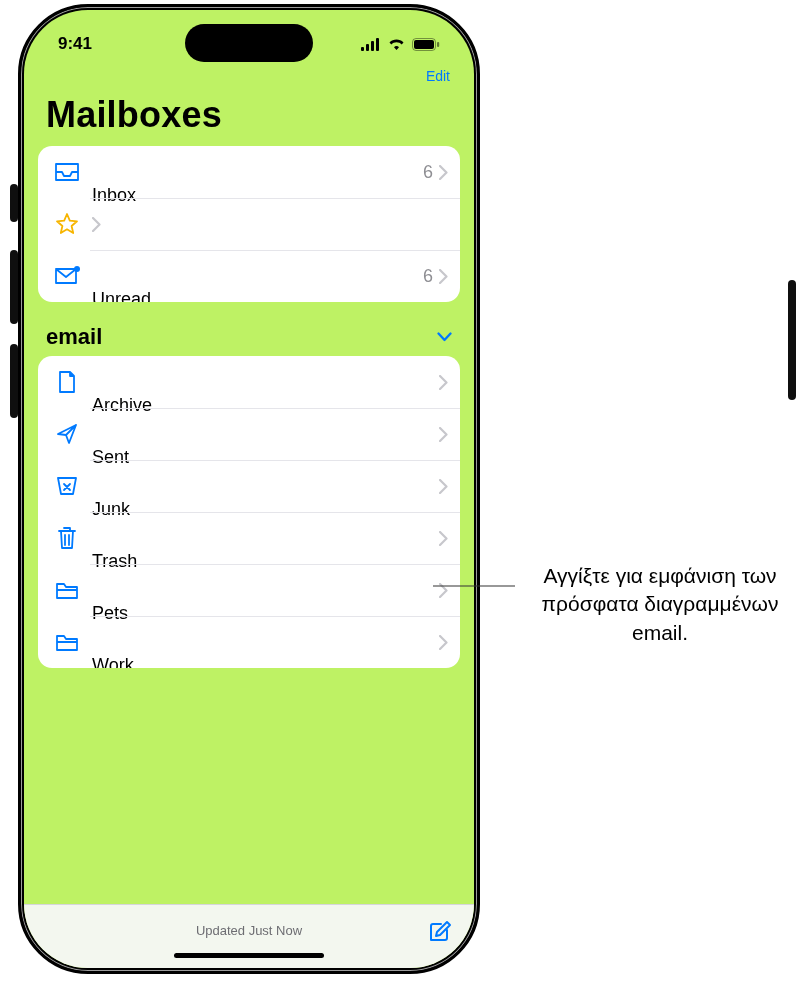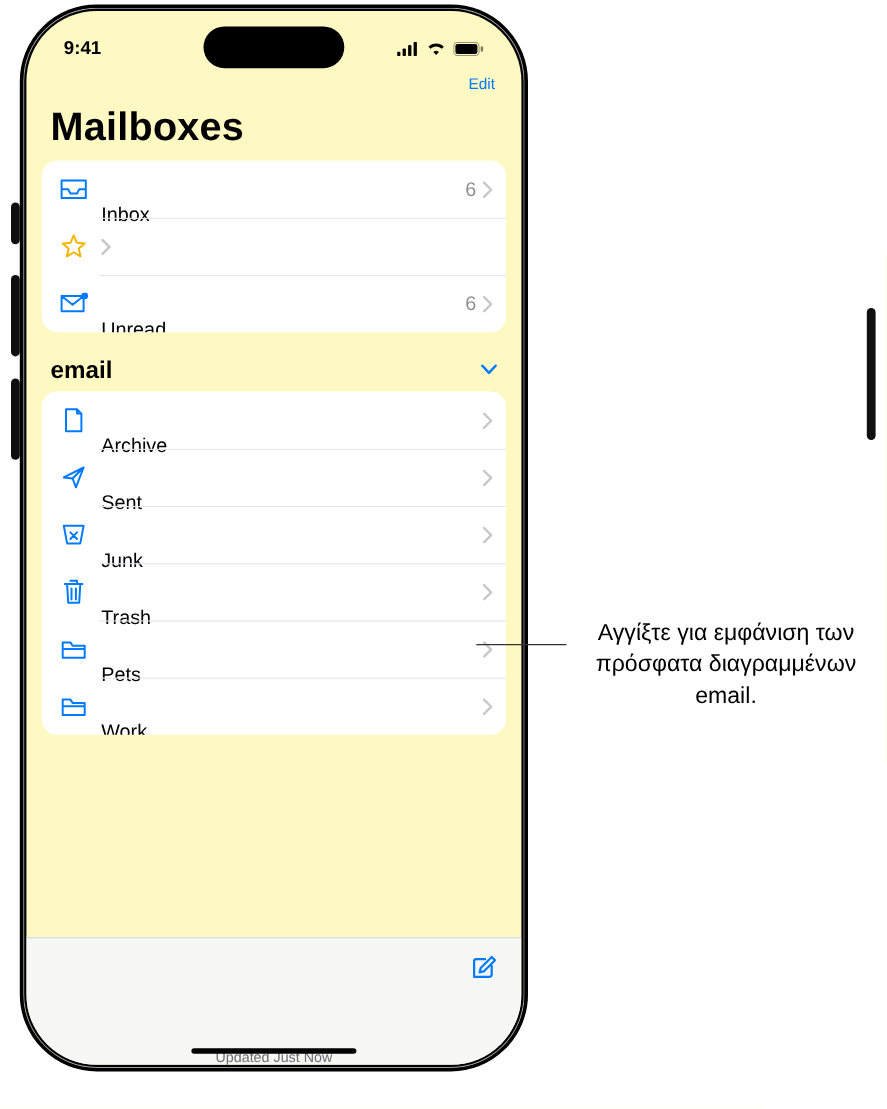--- a/index.html
+++ b/index.html
@@ -31,7 +31,7 @@
   .phone-inner {
     position: absolute;
     inset: 3px;
-    background: #fef9c3;
+    background: #bef264;
     border-radius: 64px;
     overflow: hidden;
   }

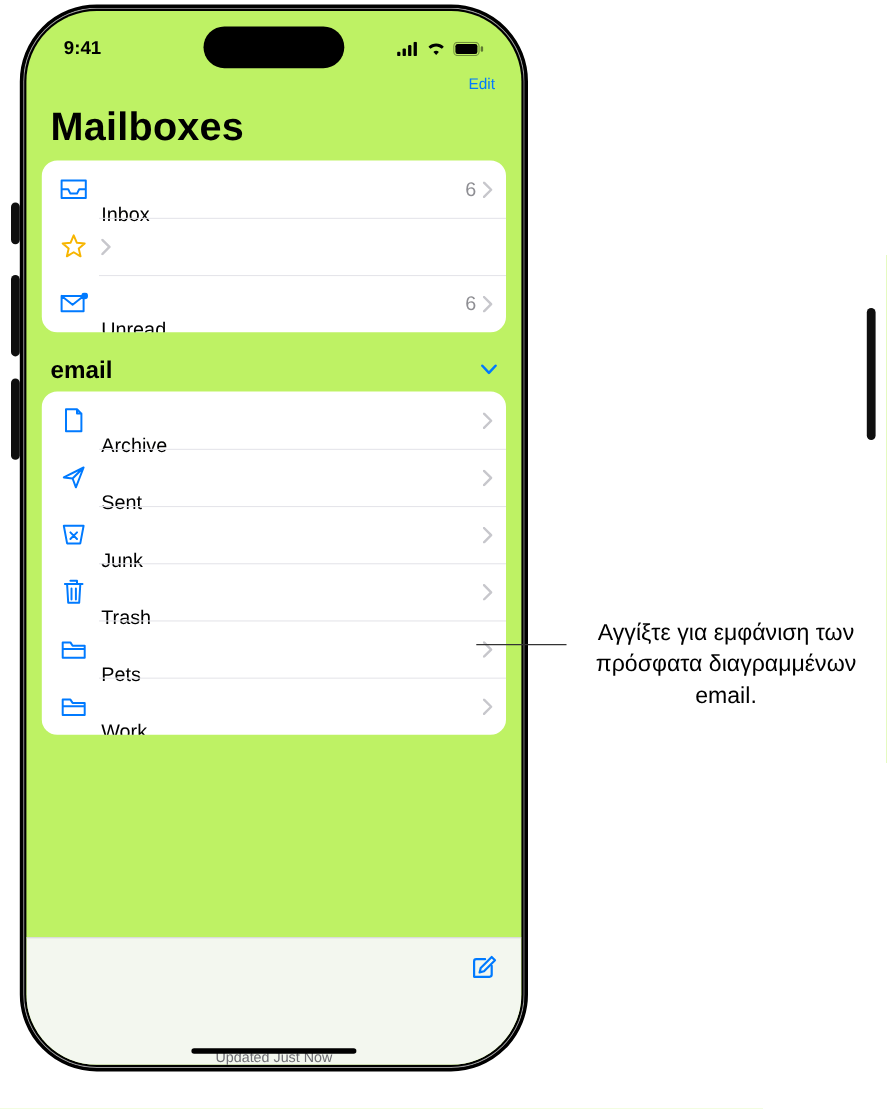--- a/index.html
+++ b/index.html
@@ -156,11 +156,11 @@
   .bottombar {
     position: absolute;
     left: 0; right: 0; bottom: 0;
-    height: 116px;
+    height: 64px;
     background: rgba(247,247,248,0.94);
     border-top: 1px solid #d6d6db;
     display: flex;
-    align-items: flex-end;
+    align-items: flex-start;
     justify-content: center;
     padding-top: 18px;
   }

